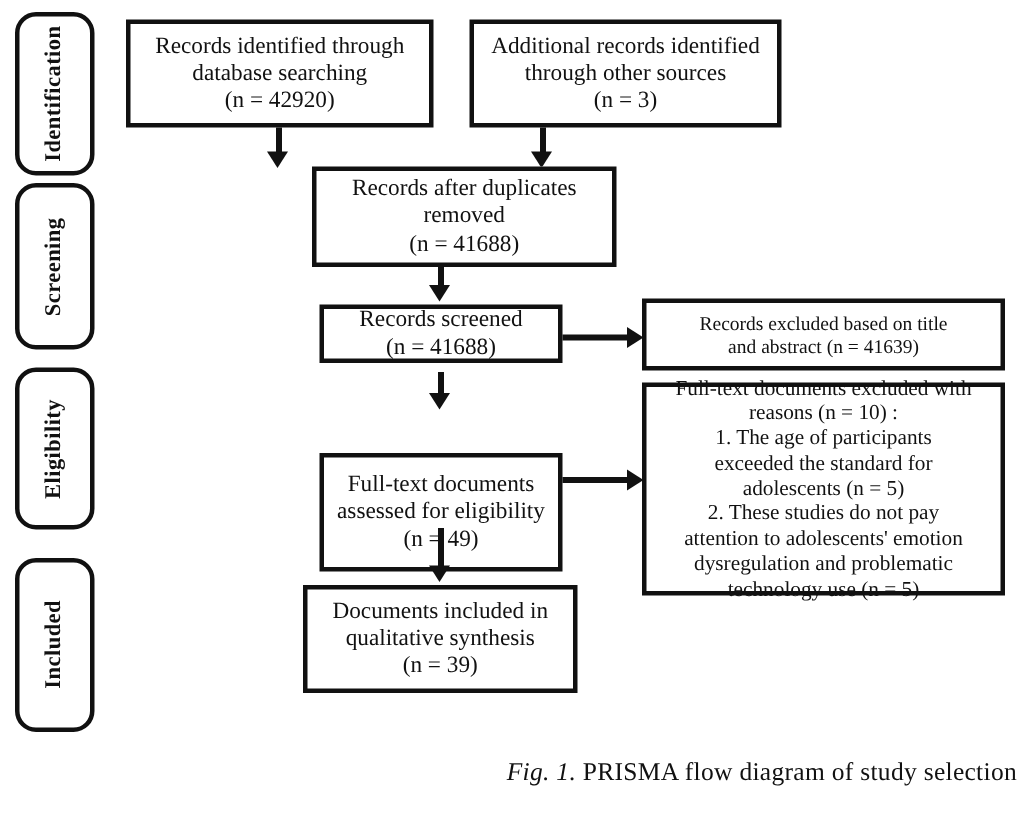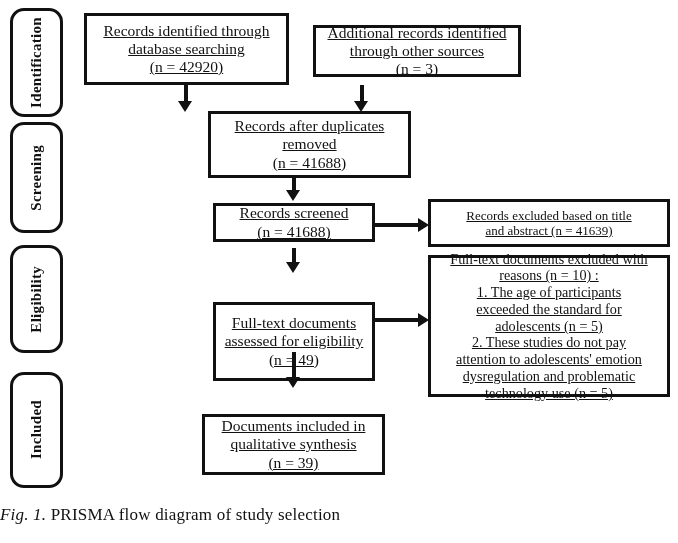--- a/index.html
+++ b/index.html
@@ -55,7 +55,6 @@
     display: block;
     width: 100%;
     white-space: pre-line;
-    text-decoration: underline;
   }
   .fs16 { font-size: 15.5px; }
   .fs15 { font-size: 13px; }

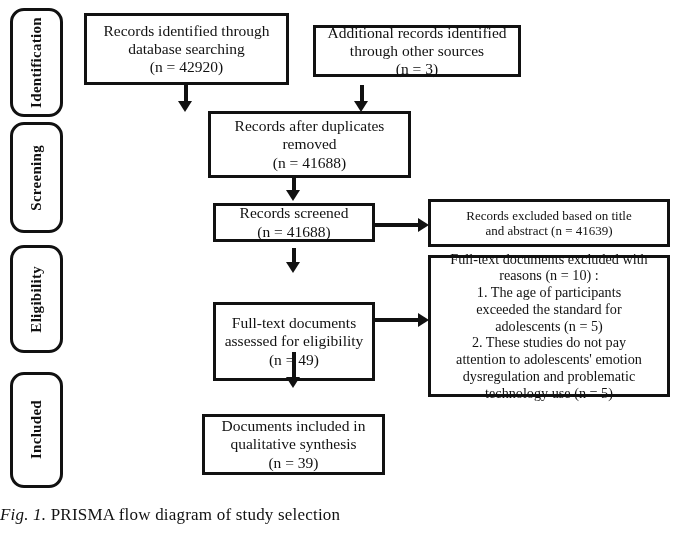--- a/index.html
+++ b/index.html
@@ -126,7 +126,7 @@
 (n = 42920)</span>
   </div>
 
-  <div class="flow-box fs16" style="left:313px; top:25px; width:208px; height:52px;">
+  <div class="flow-box fs16" style="left:313px; top:13px; width:208px; height:72px;">
     <span class="box-text">Additional records identified
 through other sources
 (n = 3)</span>

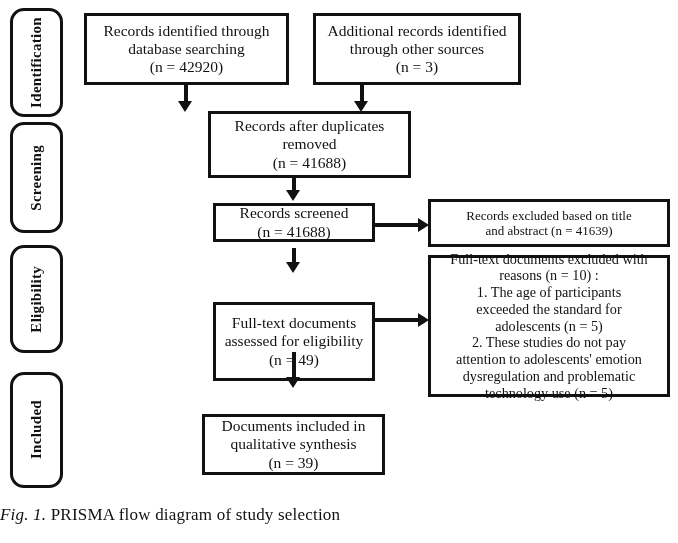--- a/index.html
+++ b/index.html
@@ -187,7 +187,7 @@
   <div class="v-line" style="left:292px; top:352px; height:26px;"></div>
   <div class="arrow-down" style="left:286px; top:377px;"></div>
 
-  <div class="flow-box fs16" style="left:202px; top:390px; width:183px; height:61px;margin-top:24px;">
+  <div class="flow-box fs16" style="left:202px; top:390px; width:183px; height:72px;">
     <span class="box-text">Documents included in
 qualitative synthesis
 (n = 39)</span>

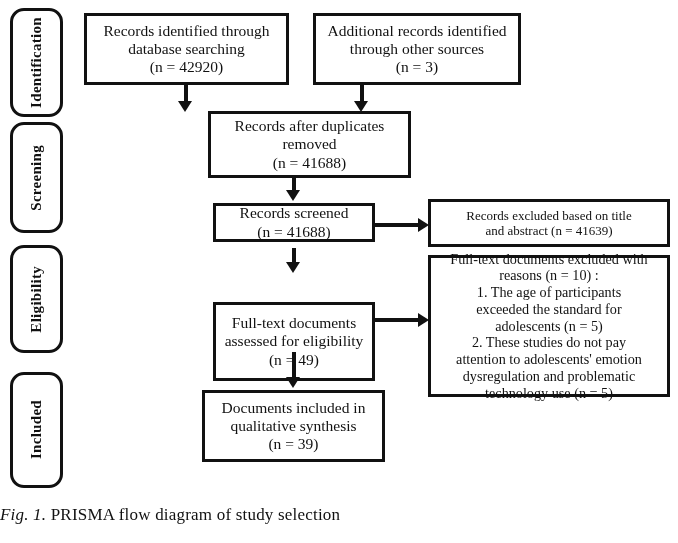--- a/index.html
+++ b/index.html
@@ -94,7 +94,7 @@
     left: 0;
     top: 505px;
     width: 678px;
-    text-align: left;
+    text-align: right;
     font-size: 17px;
     letter-spacing: 0.2px;
   }

